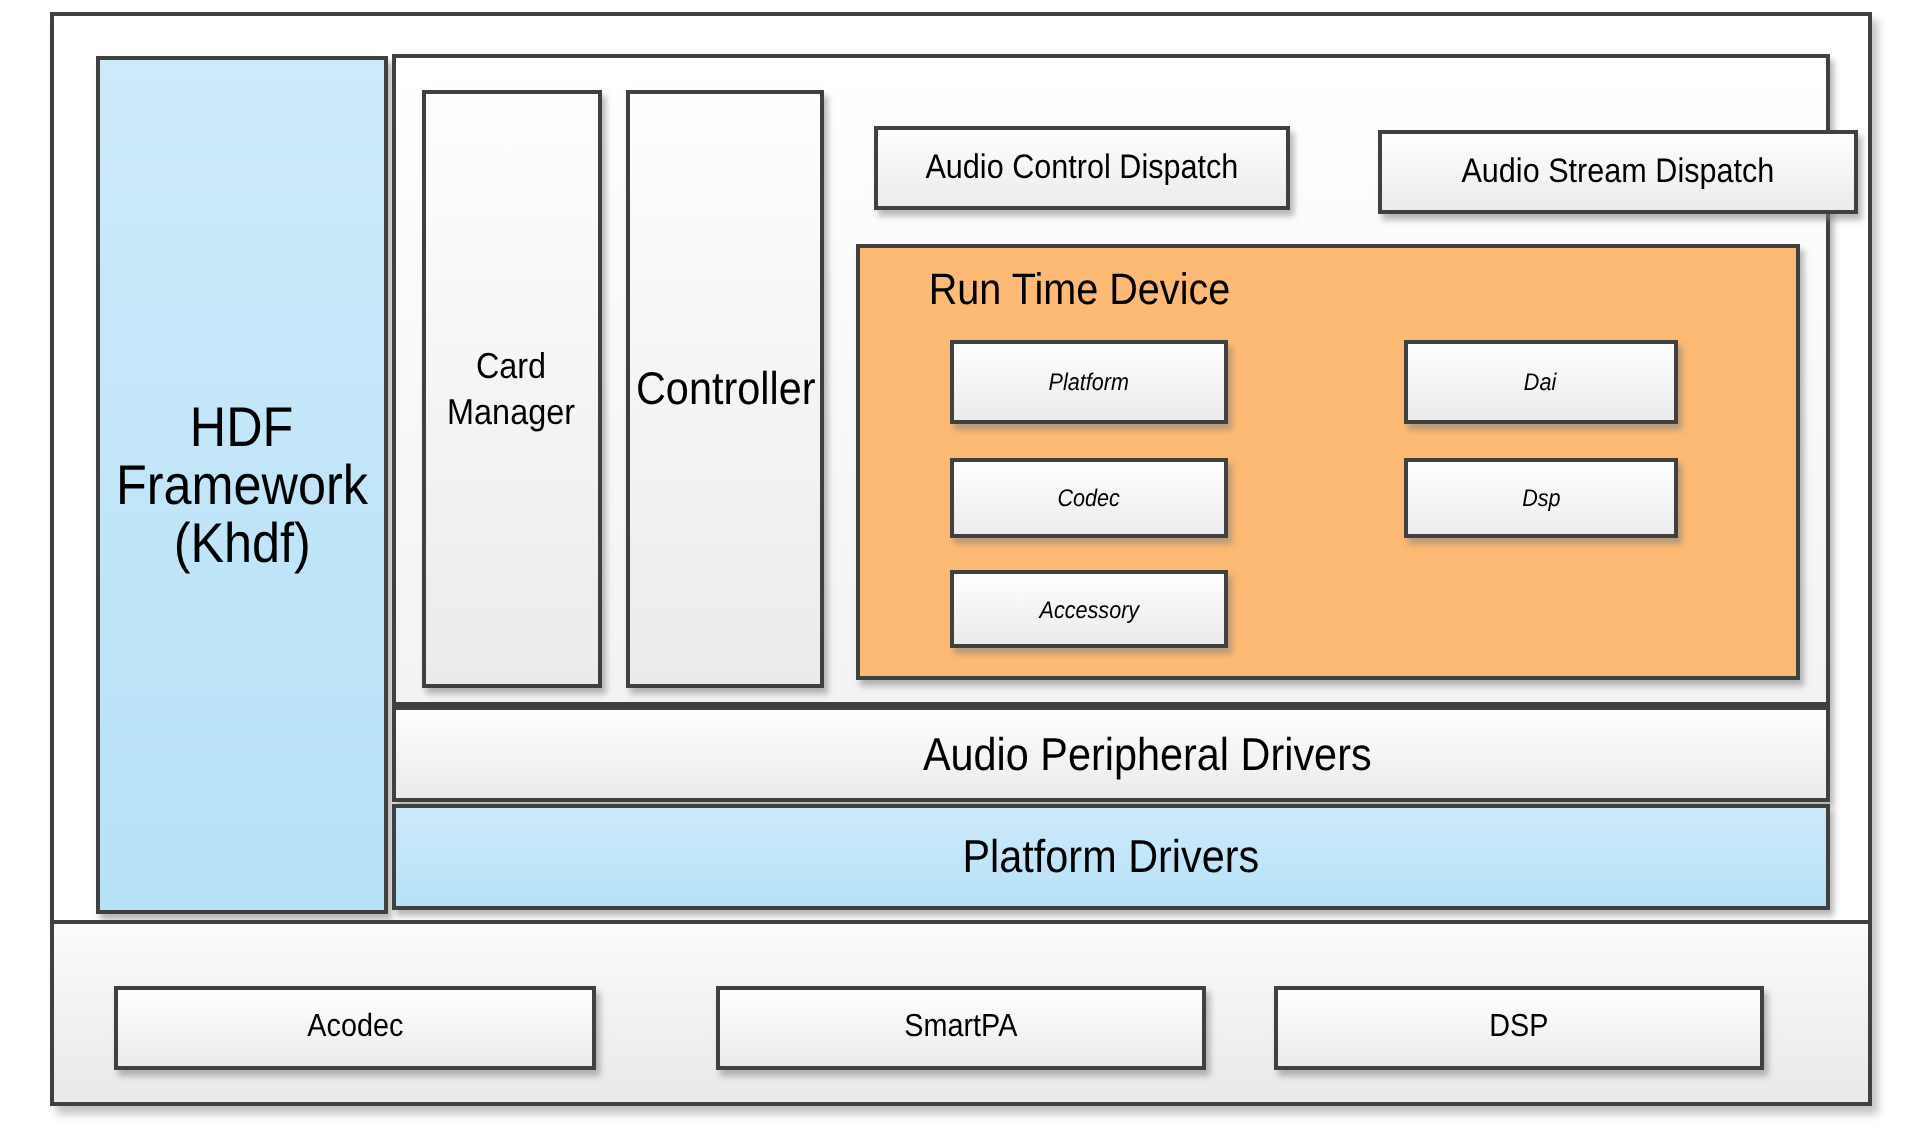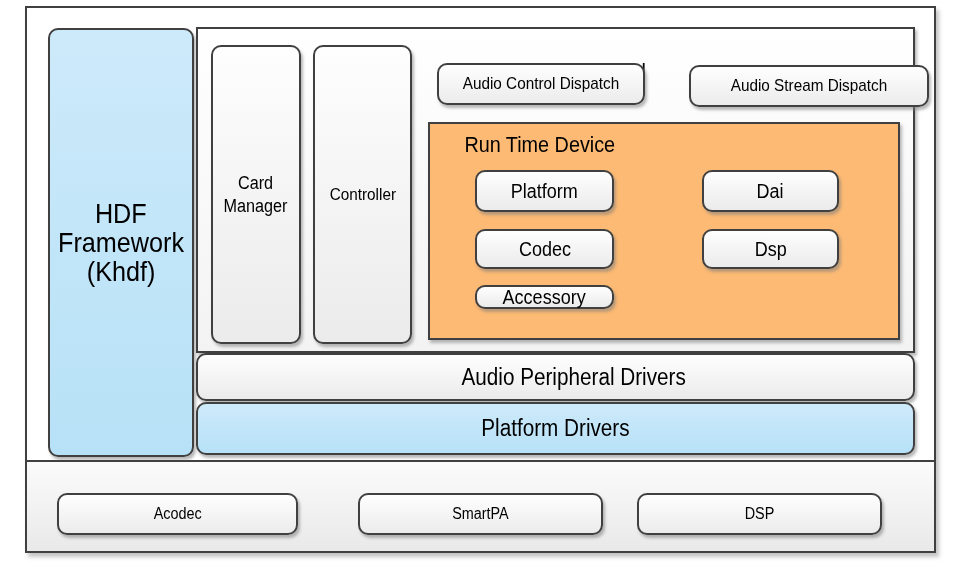--- a/index.html
+++ b/index.html
@@ -12,7 +12,7 @@
   .fill-grad{background:linear-gradient(180deg,#fefefe 0%,#ebebeb 100%);}
   .fill-white{background:linear-gradient(180deg,#ffffff 0%,#f3f3f3 100%);}
   .fill-blue{background:linear-gradient(180deg,#cdeafa 0%,#b7e1f7 100%);}
-  .center{display:flex;align-items:center;justify-content:center;text-align:center;border-radius:10px;}
+  .center{display:flex;align-items:center;justify-content:center;text-align:center;}
   .cond{display:inline-block;transform:scaleX(0.9);transform-origin:center;white-space:nowrap;}
 
   

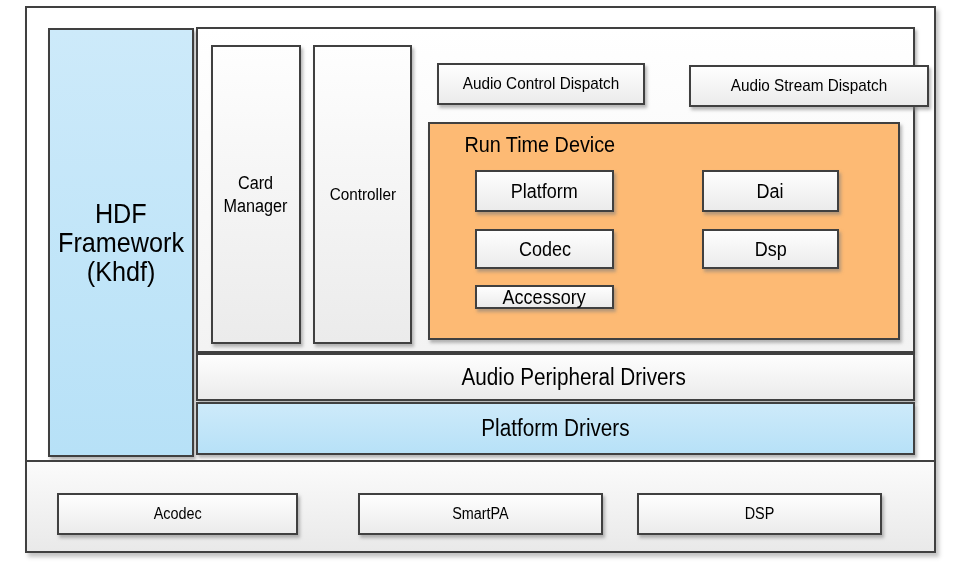--- a/index.html
+++ b/index.html
@@ -27,7 +27,7 @@
   .adm{left:196px;top:27px;width:719px;height:326px;}
   .adm-title{position:absolute;left:0;top:30px;width:719px;text-align:center;font-size:22px;}
   .card-manager{left:211px;top:45px;width:90px;height:299px;font-size:18px;line-height:23px;text-decoration:underline;}
-  .controller{left:313px;top:45px;width:99px;height:299px;font-size:17px;}
+  .controller{left:313px;top:45px;width:99px;height:299px;font-size:23px;}
   .dispatch-a{left:437px;top:63px;width:208px;height:42px;font-size:17px;}
   .dispatch-b{left:689px;top:65px;width:240px;height:42px;font-size:17px;}
 

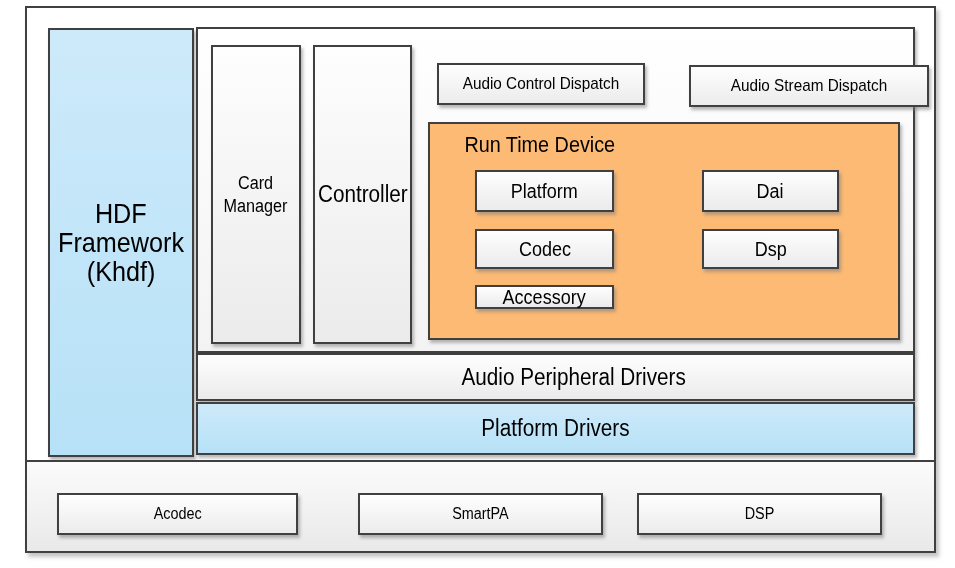--- a/index.html
+++ b/index.html
@@ -34,7 +34,7 @@
   
   .rtd{left:428px;top:122px;width:472px;height:218px;background:#fdba74;}
   .rtd-title{position:absolute;left:26px;top:8px;font-size:22px;}
-  .rtd-item{position:absolute;box-sizing:border-box;border:2px solid #404040;font-size:20px;}
+  .rtd-item{position:absolute;box-sizing:border-box;border:2px solid #404040;font-size:12px;font-style:italic;}
   .it-platform{left:45px;top:46px;width:139px;height:42px;}
   .it-dai{left:272px;top:46px;width:137px;height:42px;}
   .it-codec{left:45px;top:105px;width:139px;height:40px;}

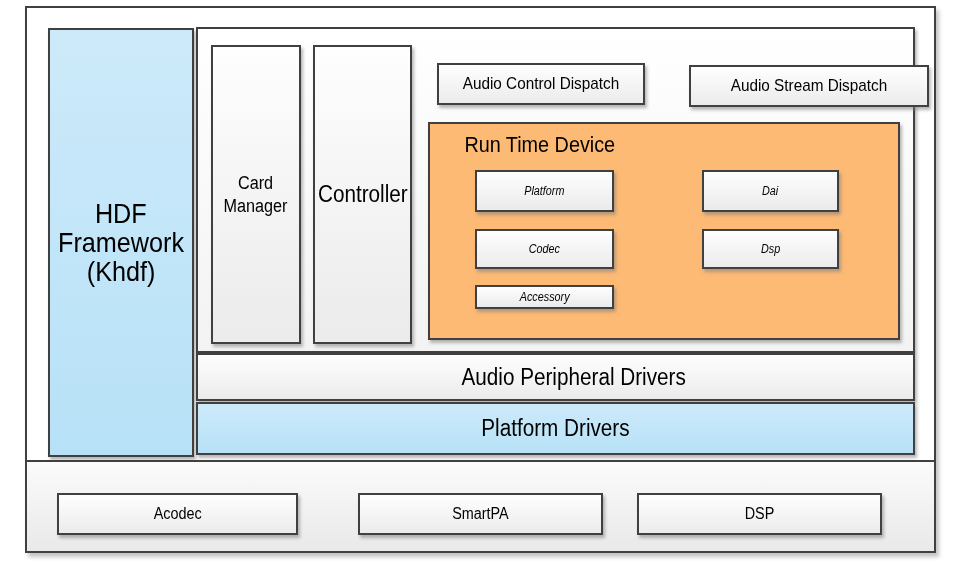--- a/index.html
+++ b/index.html
@@ -39,7 +39,7 @@
   .it-dai{left:272px;top:46px;width:137px;height:42px;}
   .it-codec{left:45px;top:105px;width:139px;height:40px;}
   .it-dsp{left:272px;top:105px;width:137px;height:40px;}
-  .it-accessory{left:45px;top:161px;width:139px;height:24px;align-items:center;}
+  .it-accessory{left:45px;top:161px;width:139px;height:39px;align-items:center;}
   .it-sapm{left:272px;top:161px;width:137px;height:40px;}
 
   

